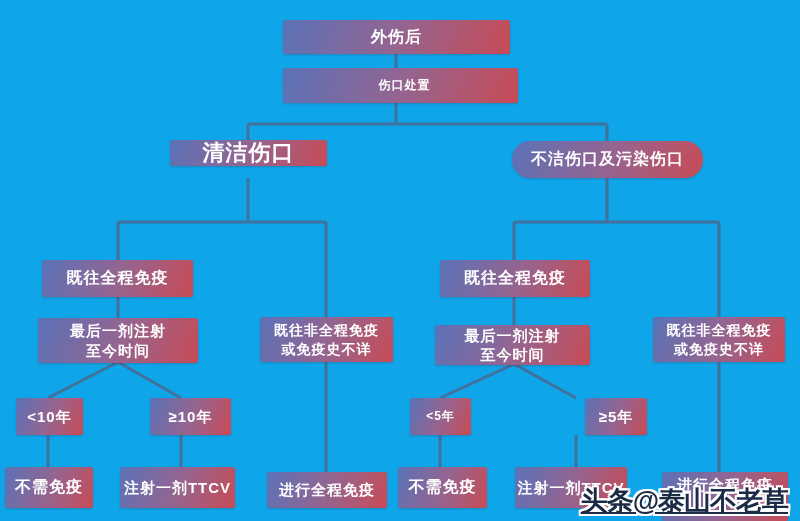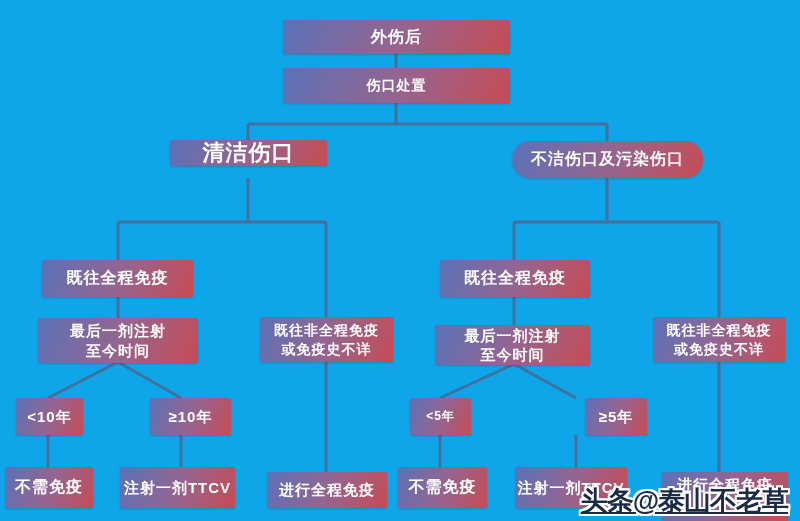--- a/index.html
+++ b/index.html
@@ -31,7 +31,7 @@
   }
   
   #n-trauma      {left:283px;top:20px; width:227px;height:34px;font-size:16px;}
-  #n-wound-care  {left:283px;top:68px; width:227px;height:35px;font-size:14px;}
+  #n-wound-care  {left:283px;top:68px; width:227px;height:35px;font-size:12px;padding-left:8px;}
   #n-clean       {left:170px;top:140px;width:157px;height:26px;font-size:22px;}
   #n-dirty       {left:512px;top:141px;width:191px;height:37px;font-size:16px;border-radius:18px;}
 

